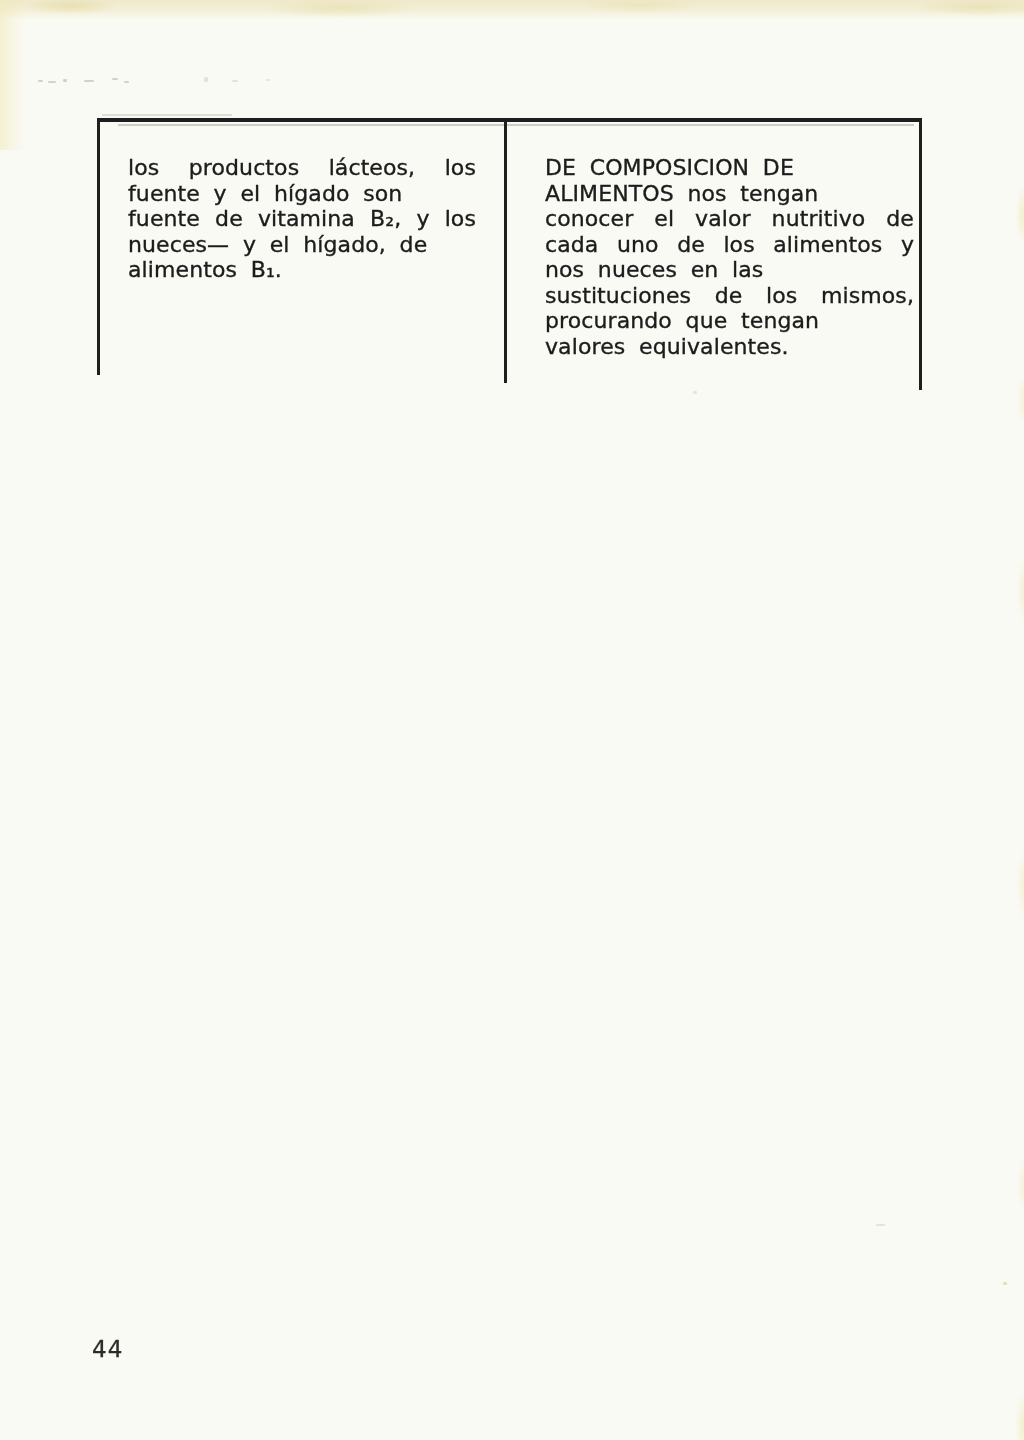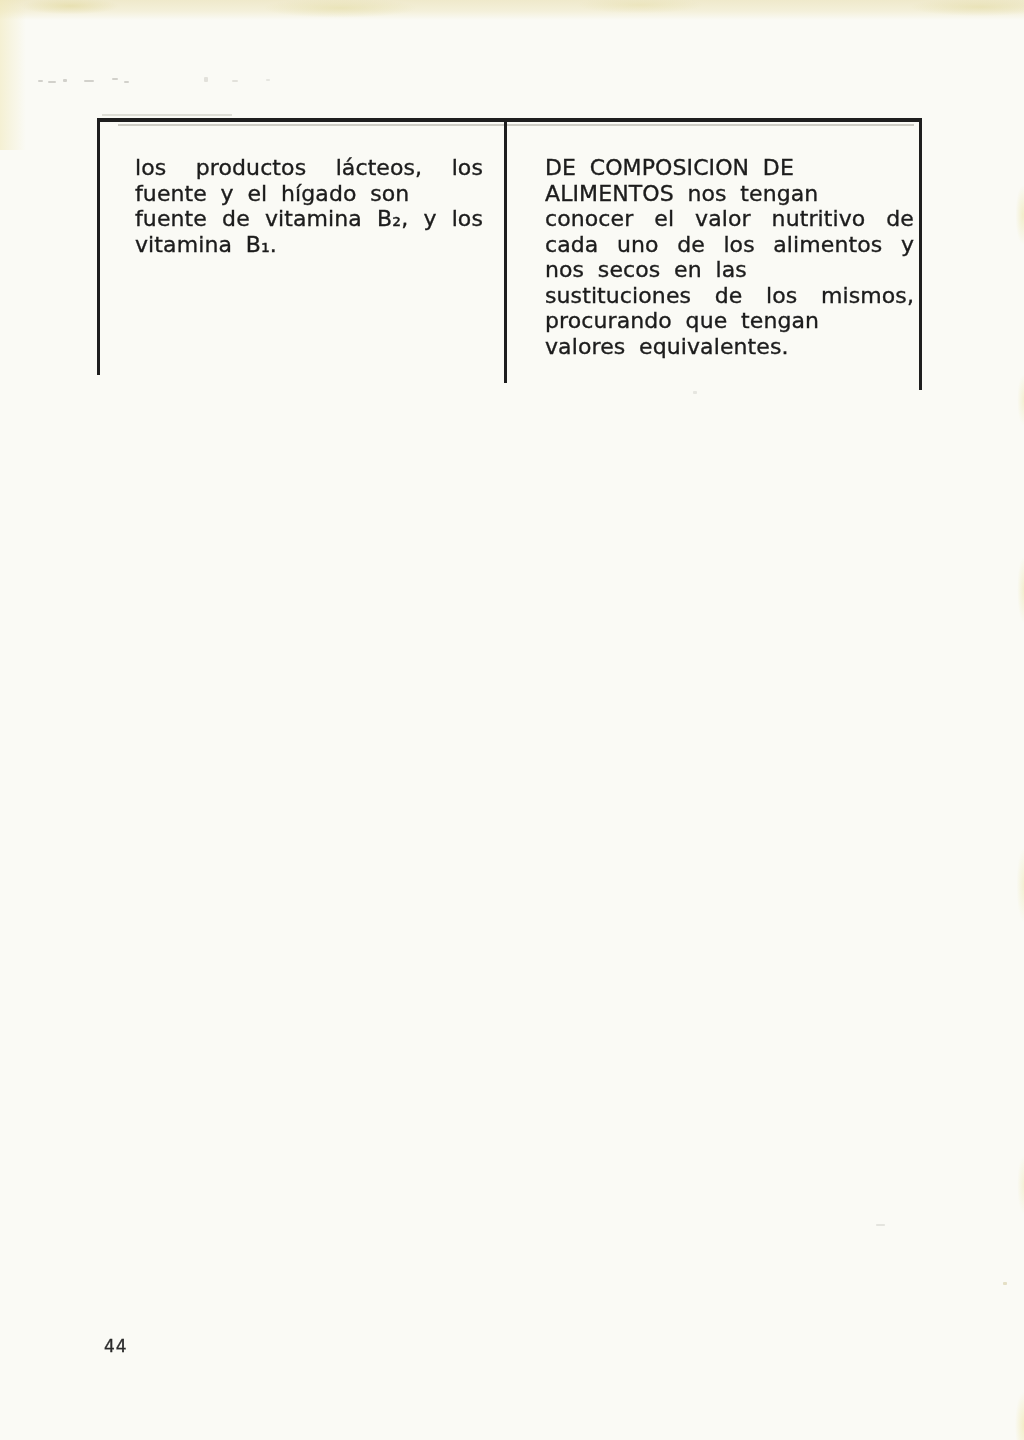--- a/index.html
+++ b/index.html
@@ -68,7 +68,7 @@
     letter-spacing: 0.1px;
     -webkit-text-stroke: 0.35px currentColor;
   }
-  .col-left  { left: 135px; width: 348px; }
+  .col-left  { left: 128px; width: 348px; }
   .col-right { left: 545px; width: 369px; }
   .line { min-height: 25.5px; word-spacing: 0.30em; white-space: nowrap; }
   .line.j {

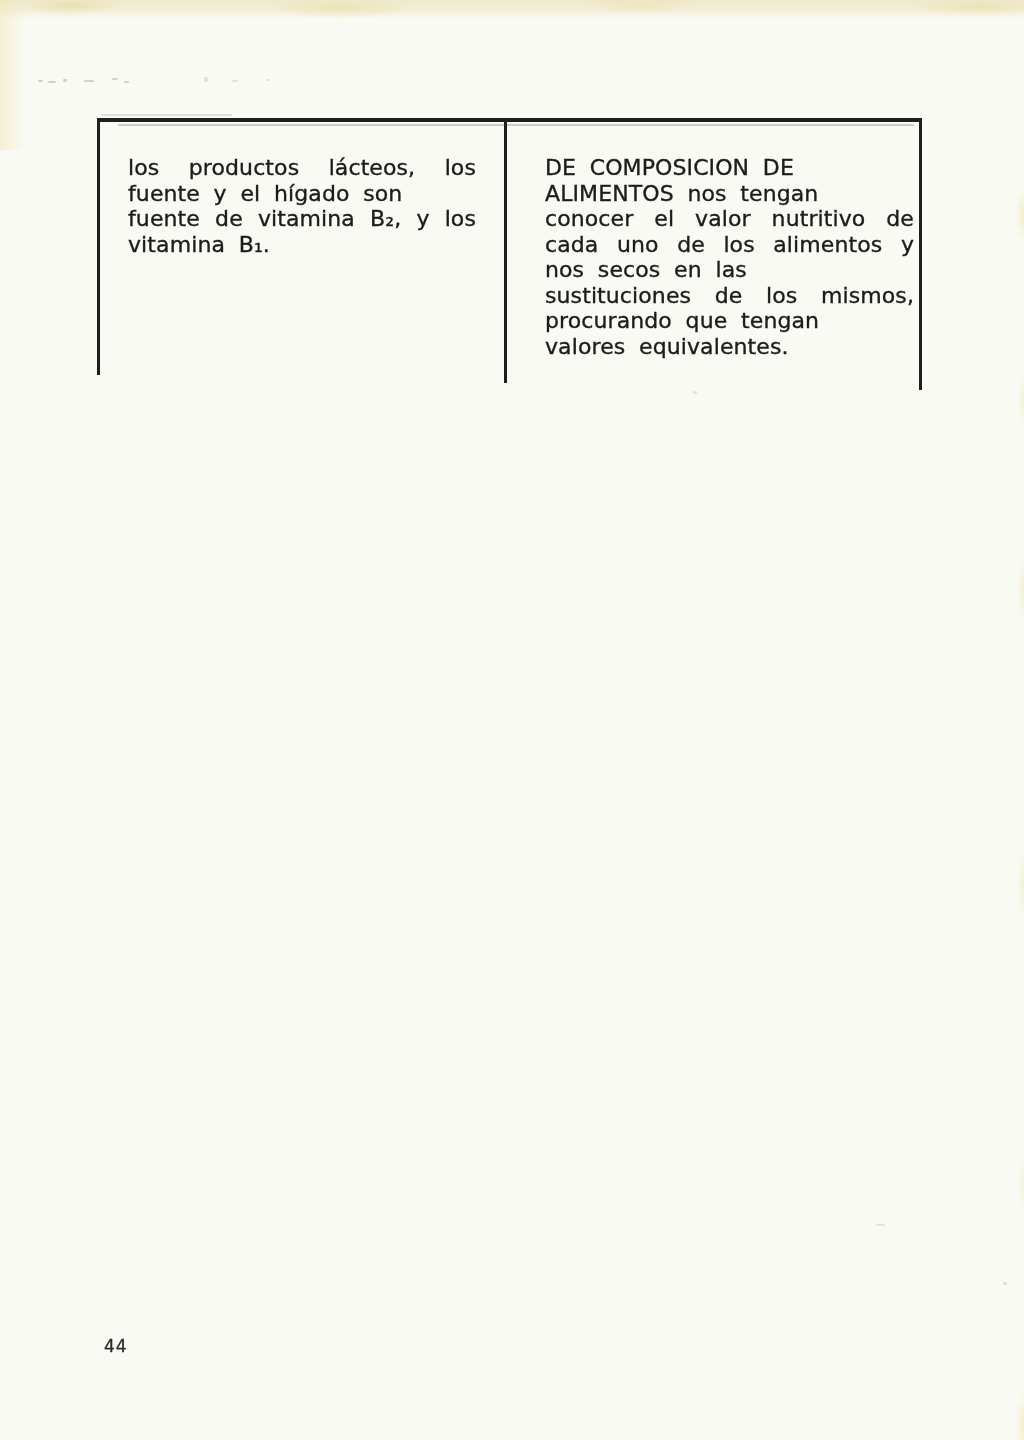--- a/index.html
+++ b/index.html
@@ -120,6 +120,7 @@
       <div class="line j">los productos lácteos, los</div>
       <div class="line">fuente y el hígado son</div>
       <div class="line j">fuente de vitamina B₂, y los</div>
+      <div class="line">nueces— y el hígado, de</div>
       <div class="line">vitamina B₁.</div>
     </div>
 

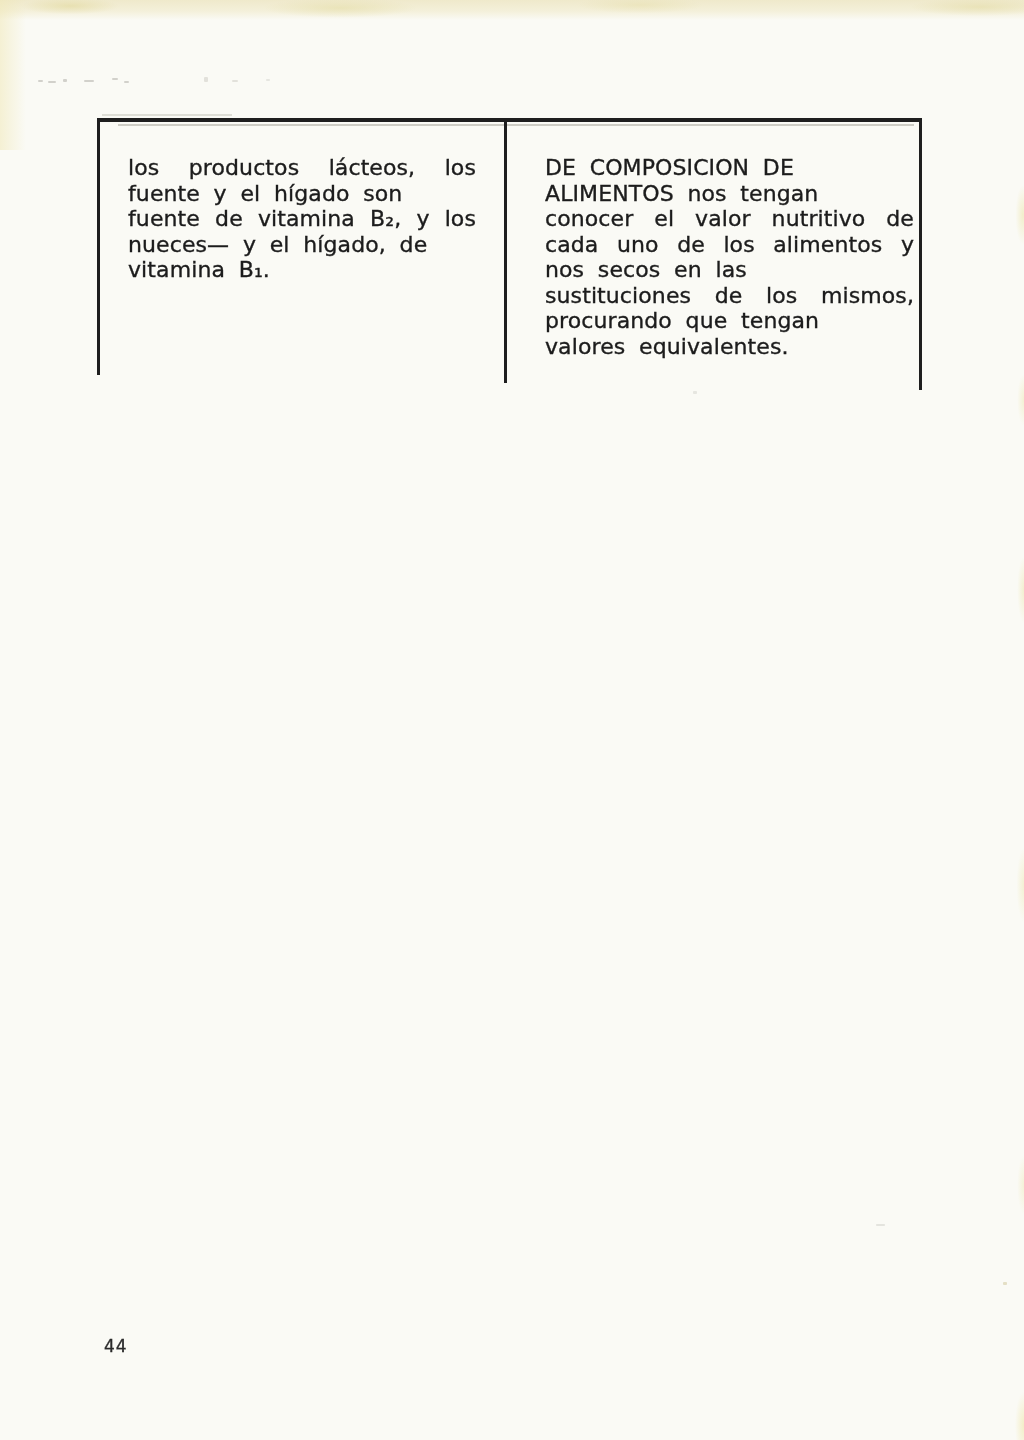--- a/index.html
+++ b/index.html
@@ -121,7 +121,7 @@
       <div class="line">fuente y el hígado son</div>
       <div class="line j">fuente de vitamina B₂, y los</div>
       <div class="line">nueces— y el hígado, de</div>
-      <div class="line">vitamina B₁.</div>
+      <div class="line">alimentos B₁.</div>
     </div>
 
   <div class="col col-right">

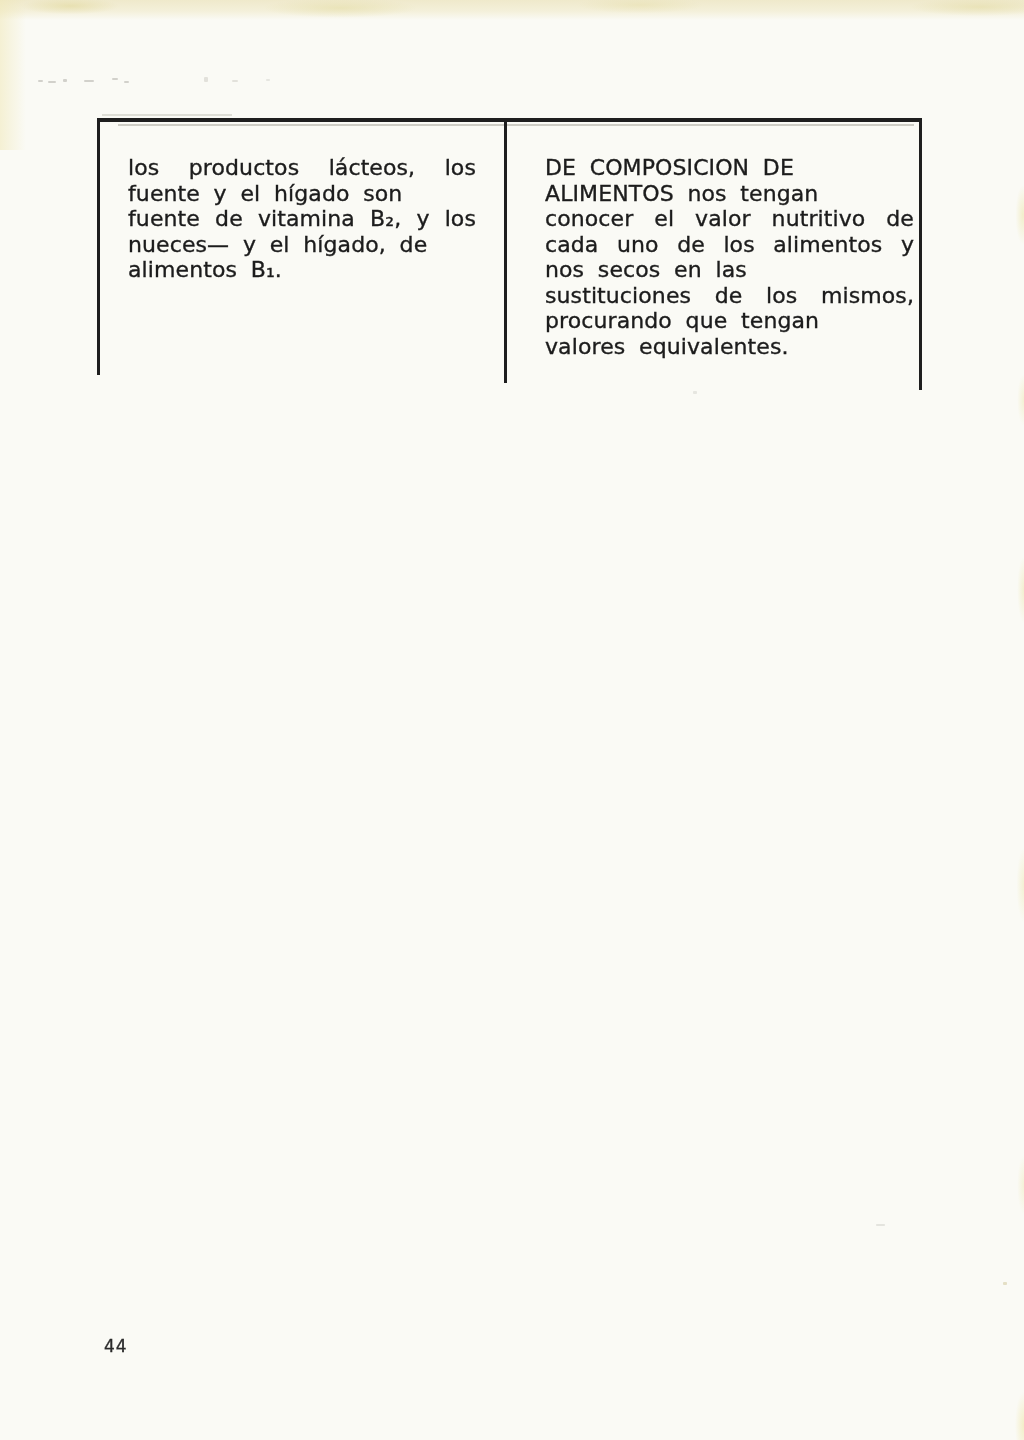--- a/index.html
+++ b/index.html
@@ -129,7 +129,7 @@
       <div class="line">ALIMENTOS nos tengan</div>
       <div class="line j">conocer el valor nutritivo de</div>
       <div class="line j">cada uno de los alimentos y</div>
-      <div class="line">nos secos en las</div>
+      <div class="line">nos nueces en las</div>
       <div class="line j">sustituciones de los mismos,</div>
       <div class="line">procurando que tengan</div>
       <div class="line">valores equivalentes.</div>

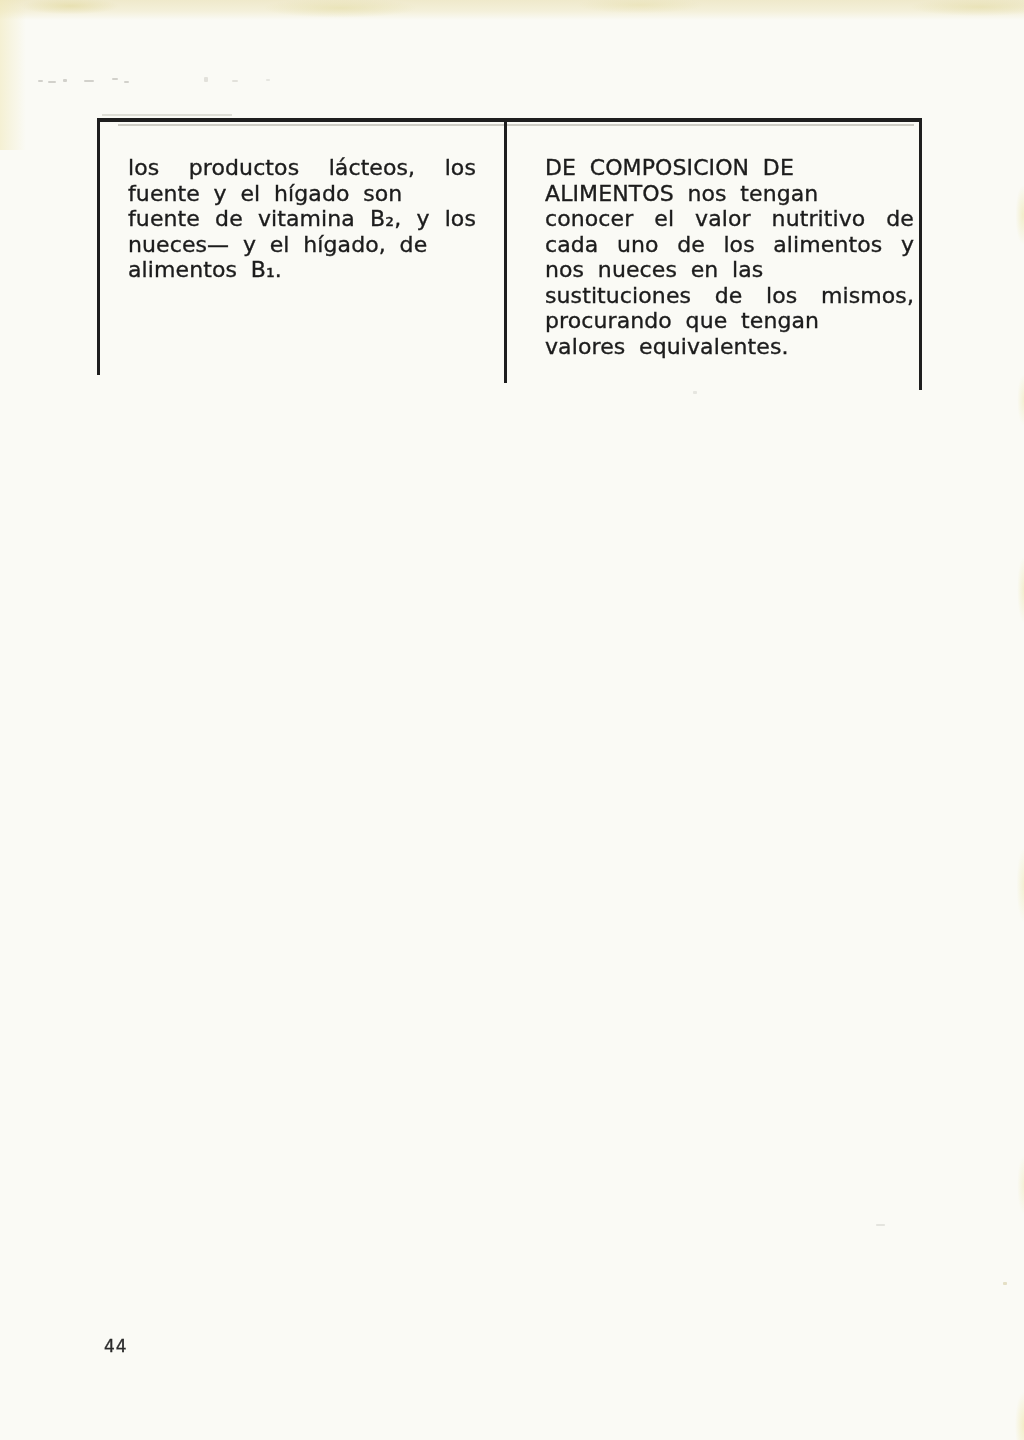--- a/index.html
+++ b/index.html
@@ -81,8 +81,8 @@
 
   
   .page-number {
-    position: absolute; left: 104px; top: 1336px;
-    font-size: 17px; letter-spacing: 1px;
+    position: absolute; left: 92px; top: 1336px;
+    font-size: 23px; letter-spacing: 1px;
     -webkit-text-stroke: 0.3px currentColor;
     color: #2b2b2b;
   }

